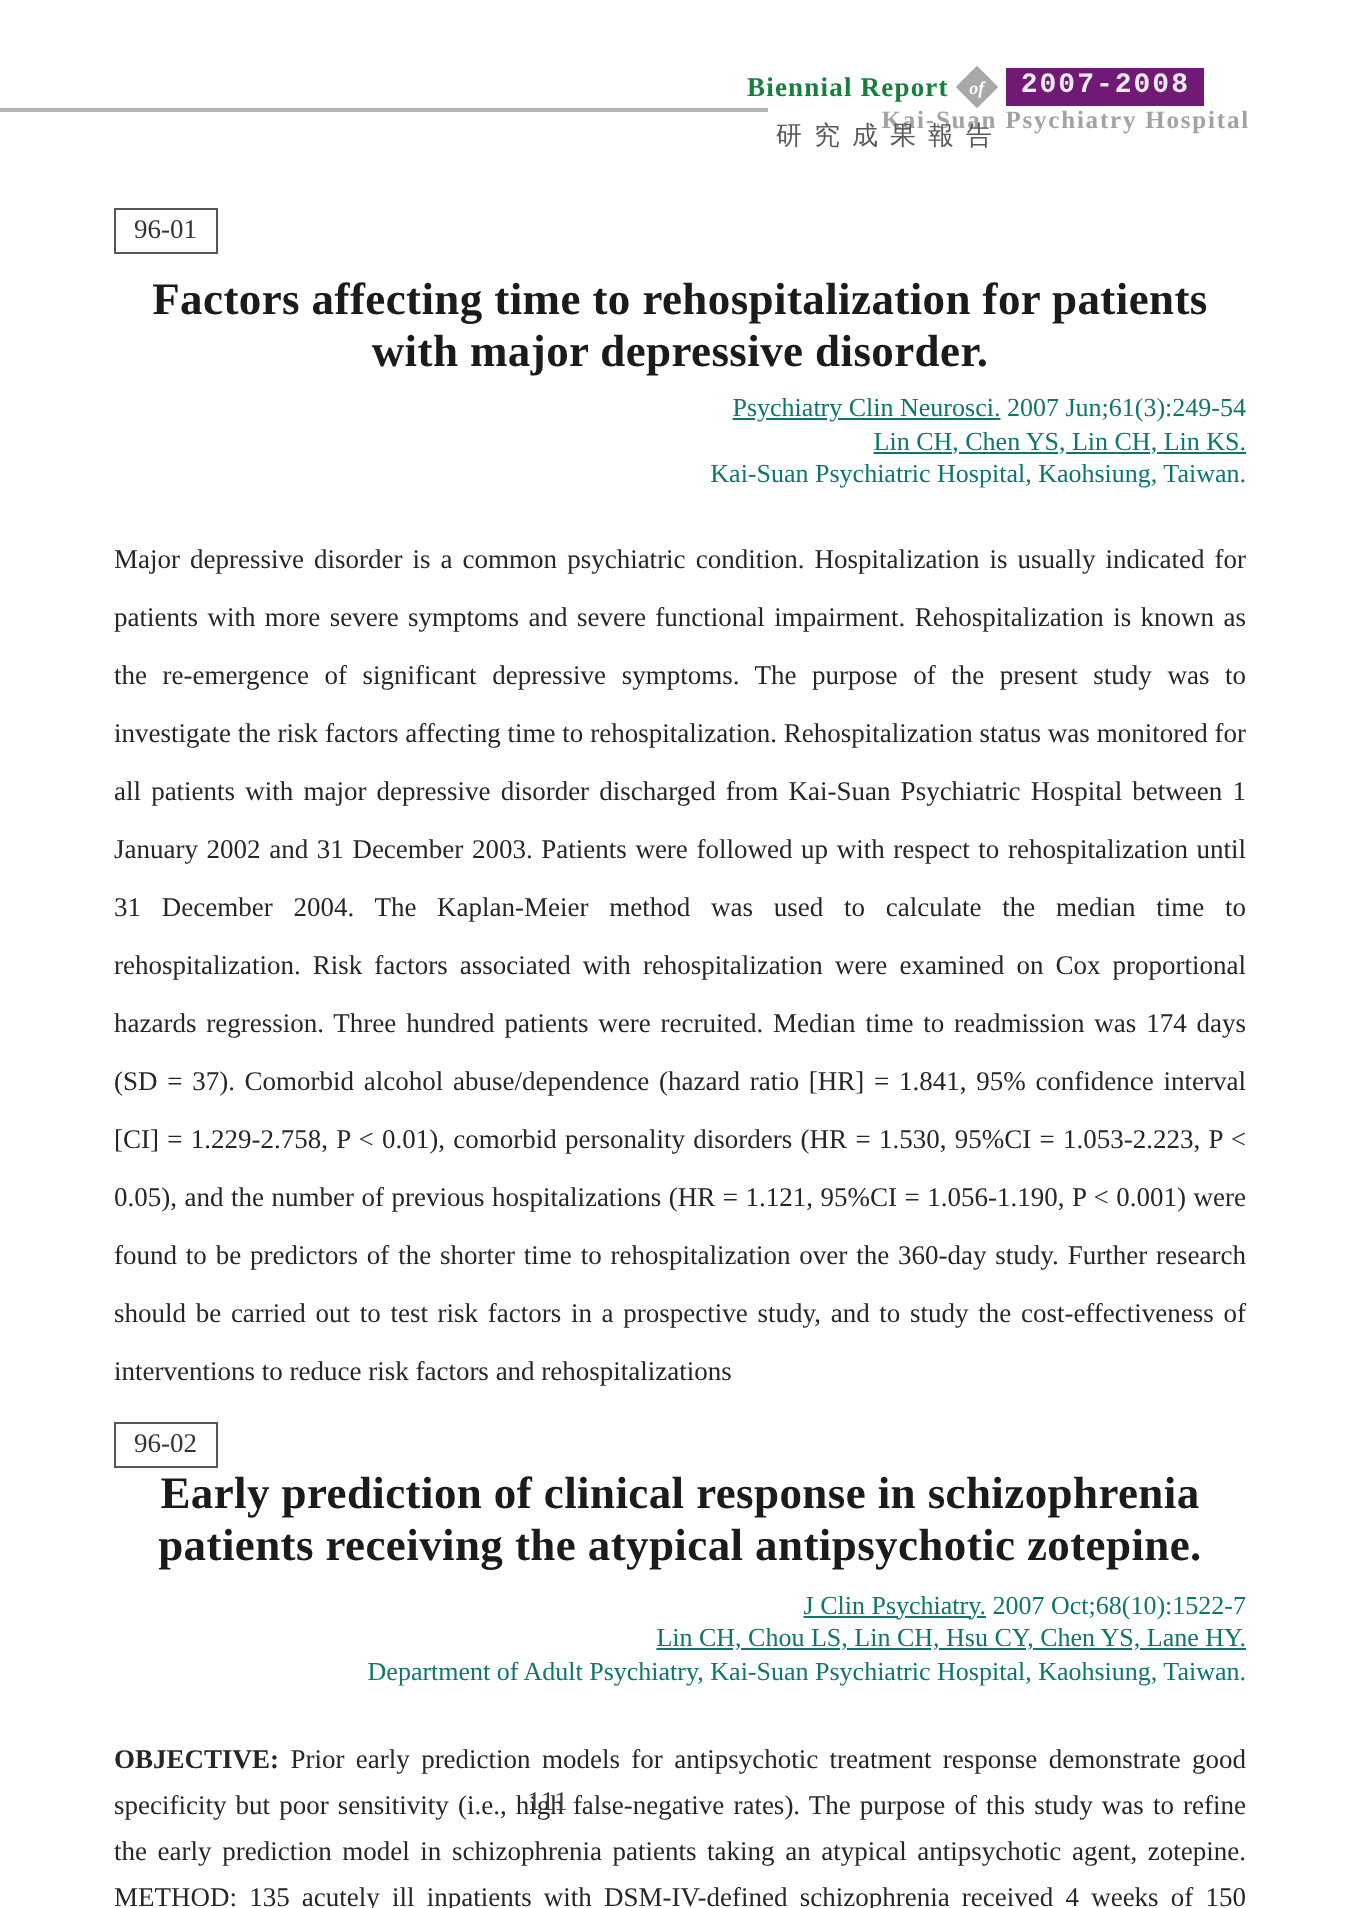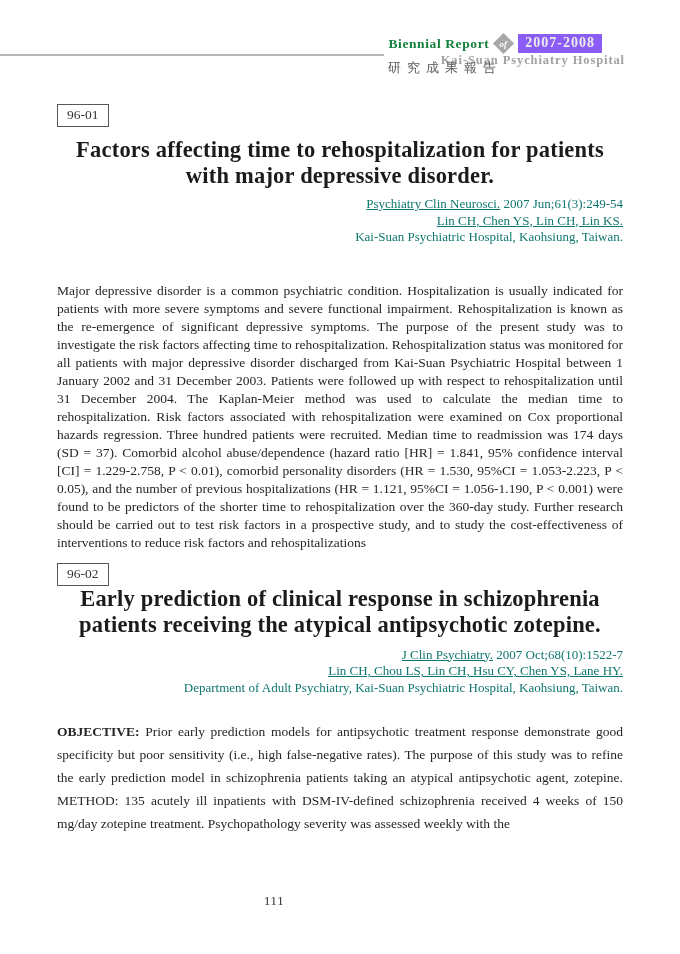--- a/index.html
+++ b/index.html
@@ -32,9 +32,10 @@
     color:#ffffff; font-size:9px; font-weight:bold; font-style:italic;
   }
   .years-badge {
-    background:#8b5cf6; color:#ebebed;
+    background:#701a75; color:#ebebed;
     font-weight:bold; font-size:14px; letter-spacing:1px;
     padding:1px 7px 2px;
+    font-family:Liberation Mono, monospace;
   }
   .hospital-name {
     position:absolute; top:53px; right:55px;

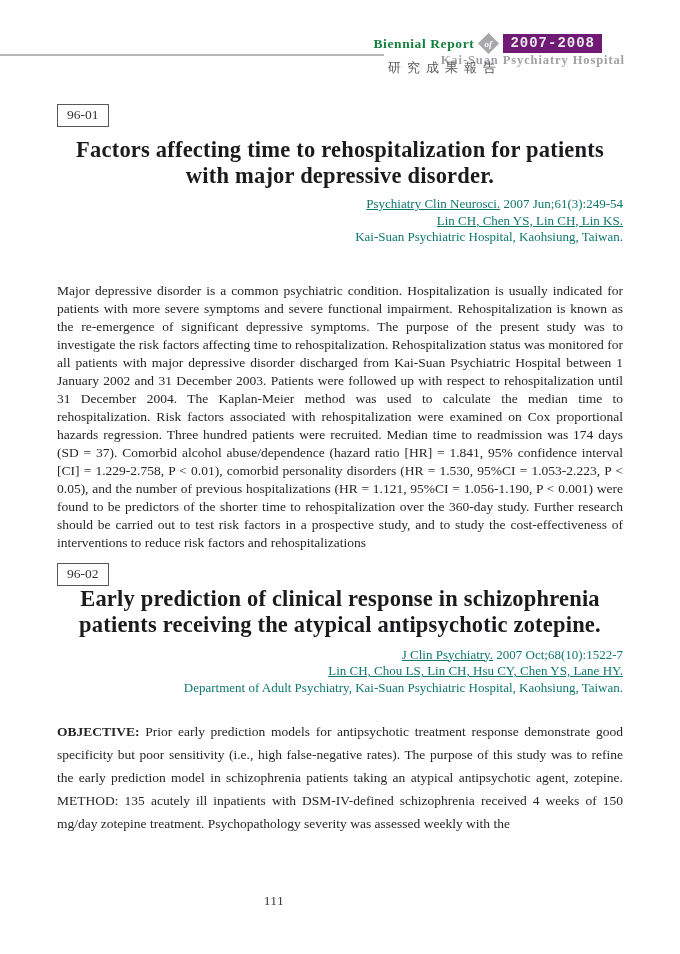--- a/index.html
+++ b/index.html
@@ -74,7 +74,7 @@
     text-align:justify;
     font-size:13.5px; color:#262629;
   }
-  .abstract.first { margin-top:36px; line-height:18px; }
+  .abstract.first { margin-top:19px; line-height:29px; }
   .abstract.second { margin-top:24px; line-height:23px; }
   .abstract .bold-label { font-weight:bold; }
   .id-box.second-box { margin-top:11px; }

